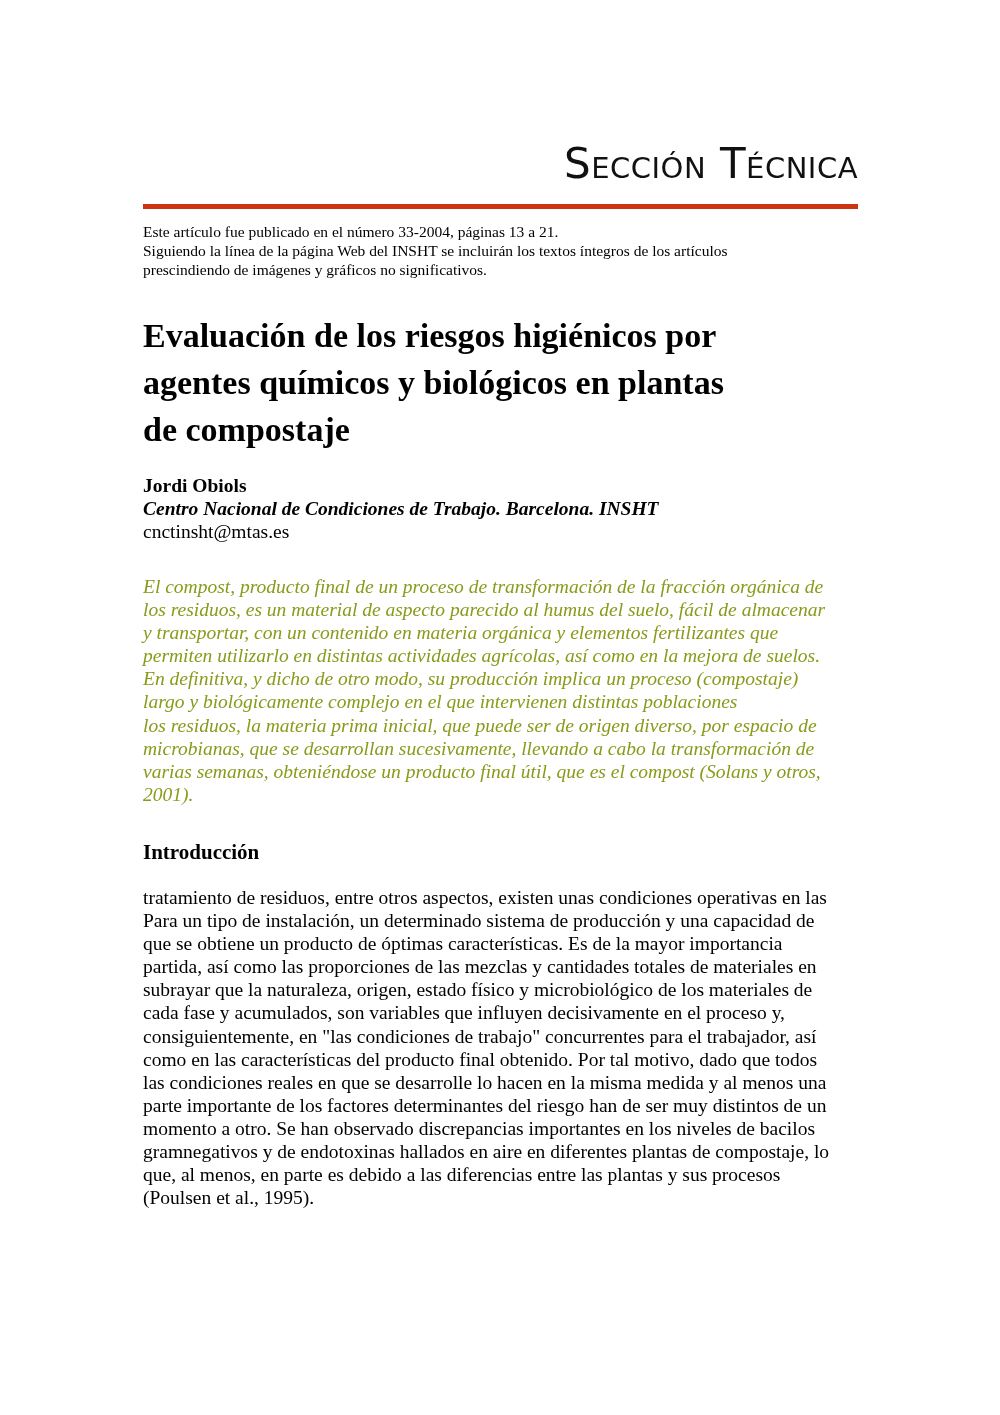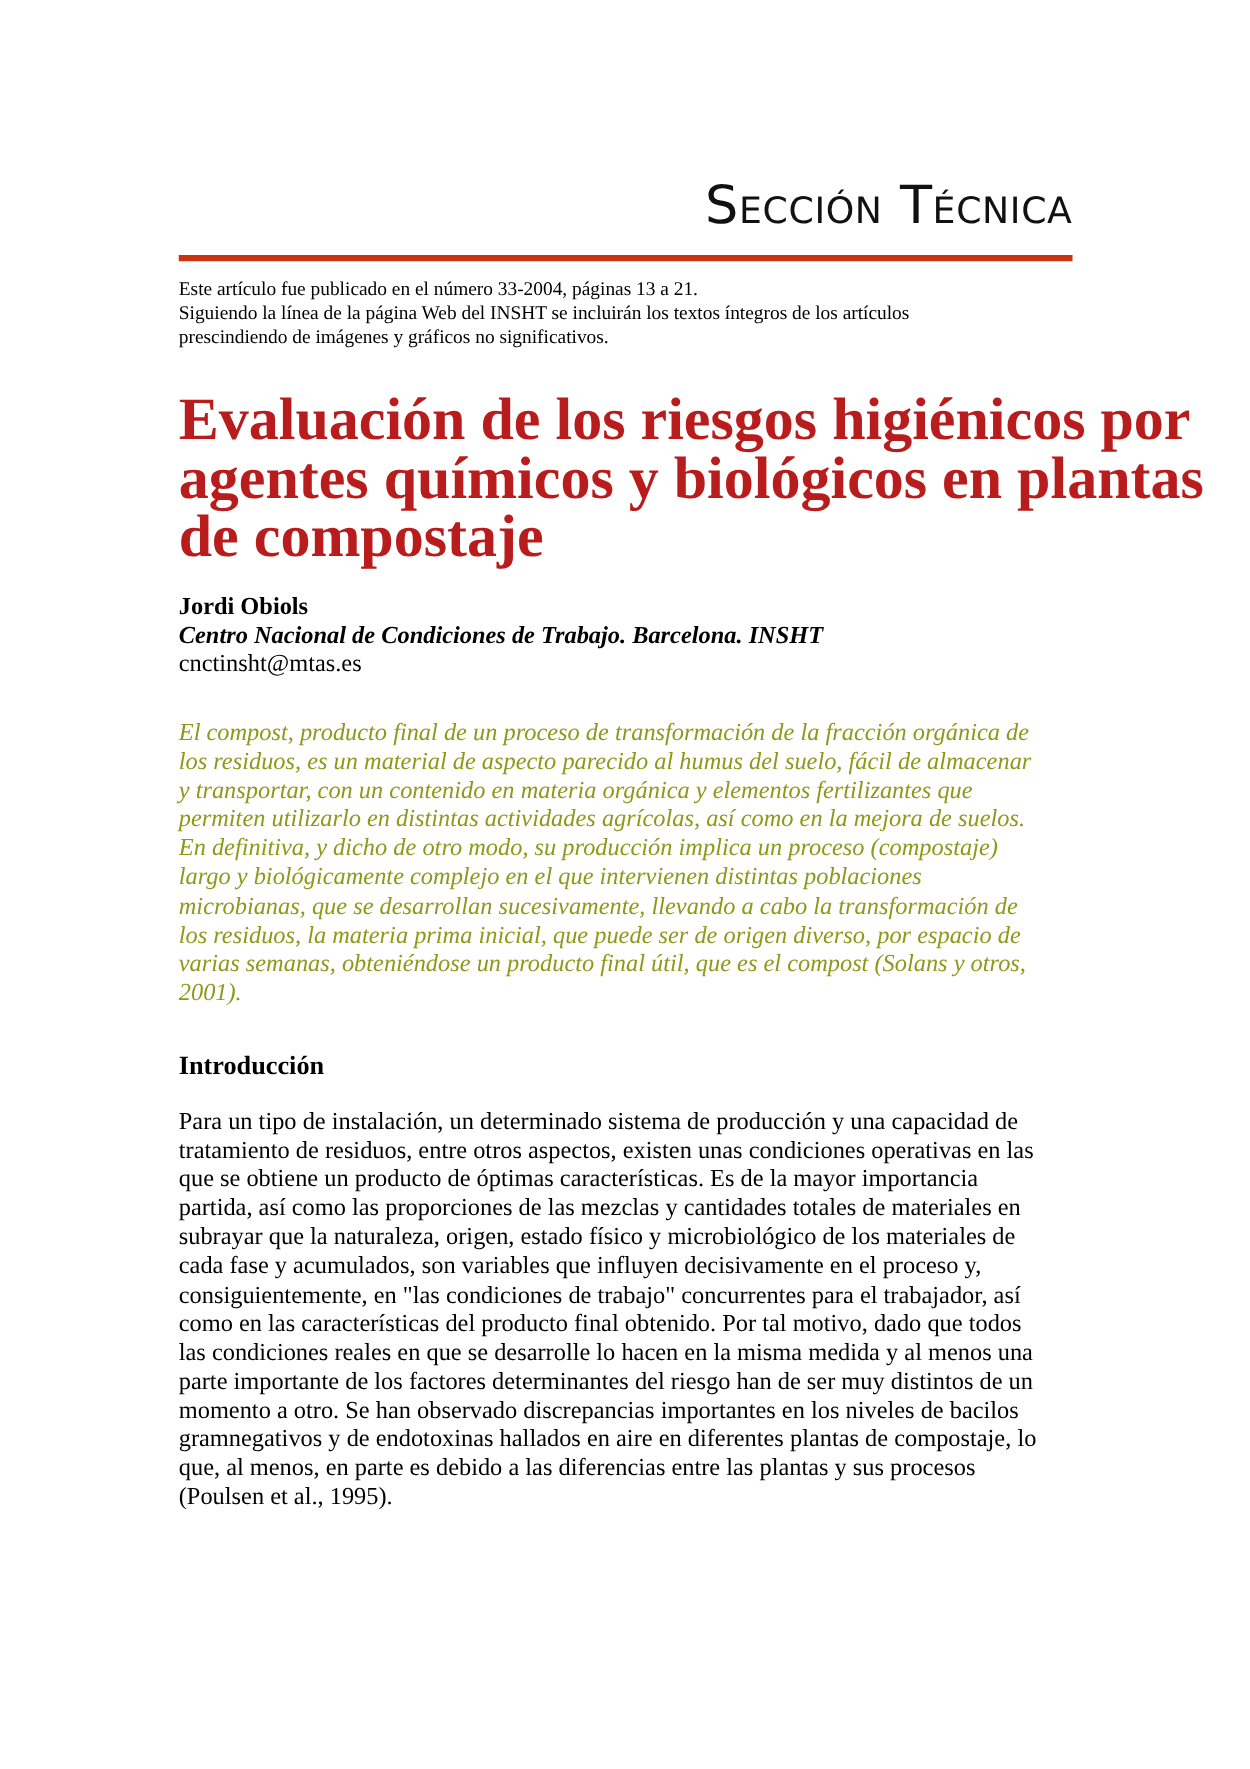--- a/index.html
+++ b/index.html
@@ -27,7 +27,7 @@
     .article-title {
       position: absolute; left: 143px; top: 312px; width: 720px;
       font-family: "Liberation Serif", serif; font-weight: bold;
-      font-size: 48px; line-height: 47px; color: #b91c1c;
+      font-size: 34px; line-height: 47px; color: #000000;
       margin: 0;
     }
     .article-title div { white-space: nowrap; }

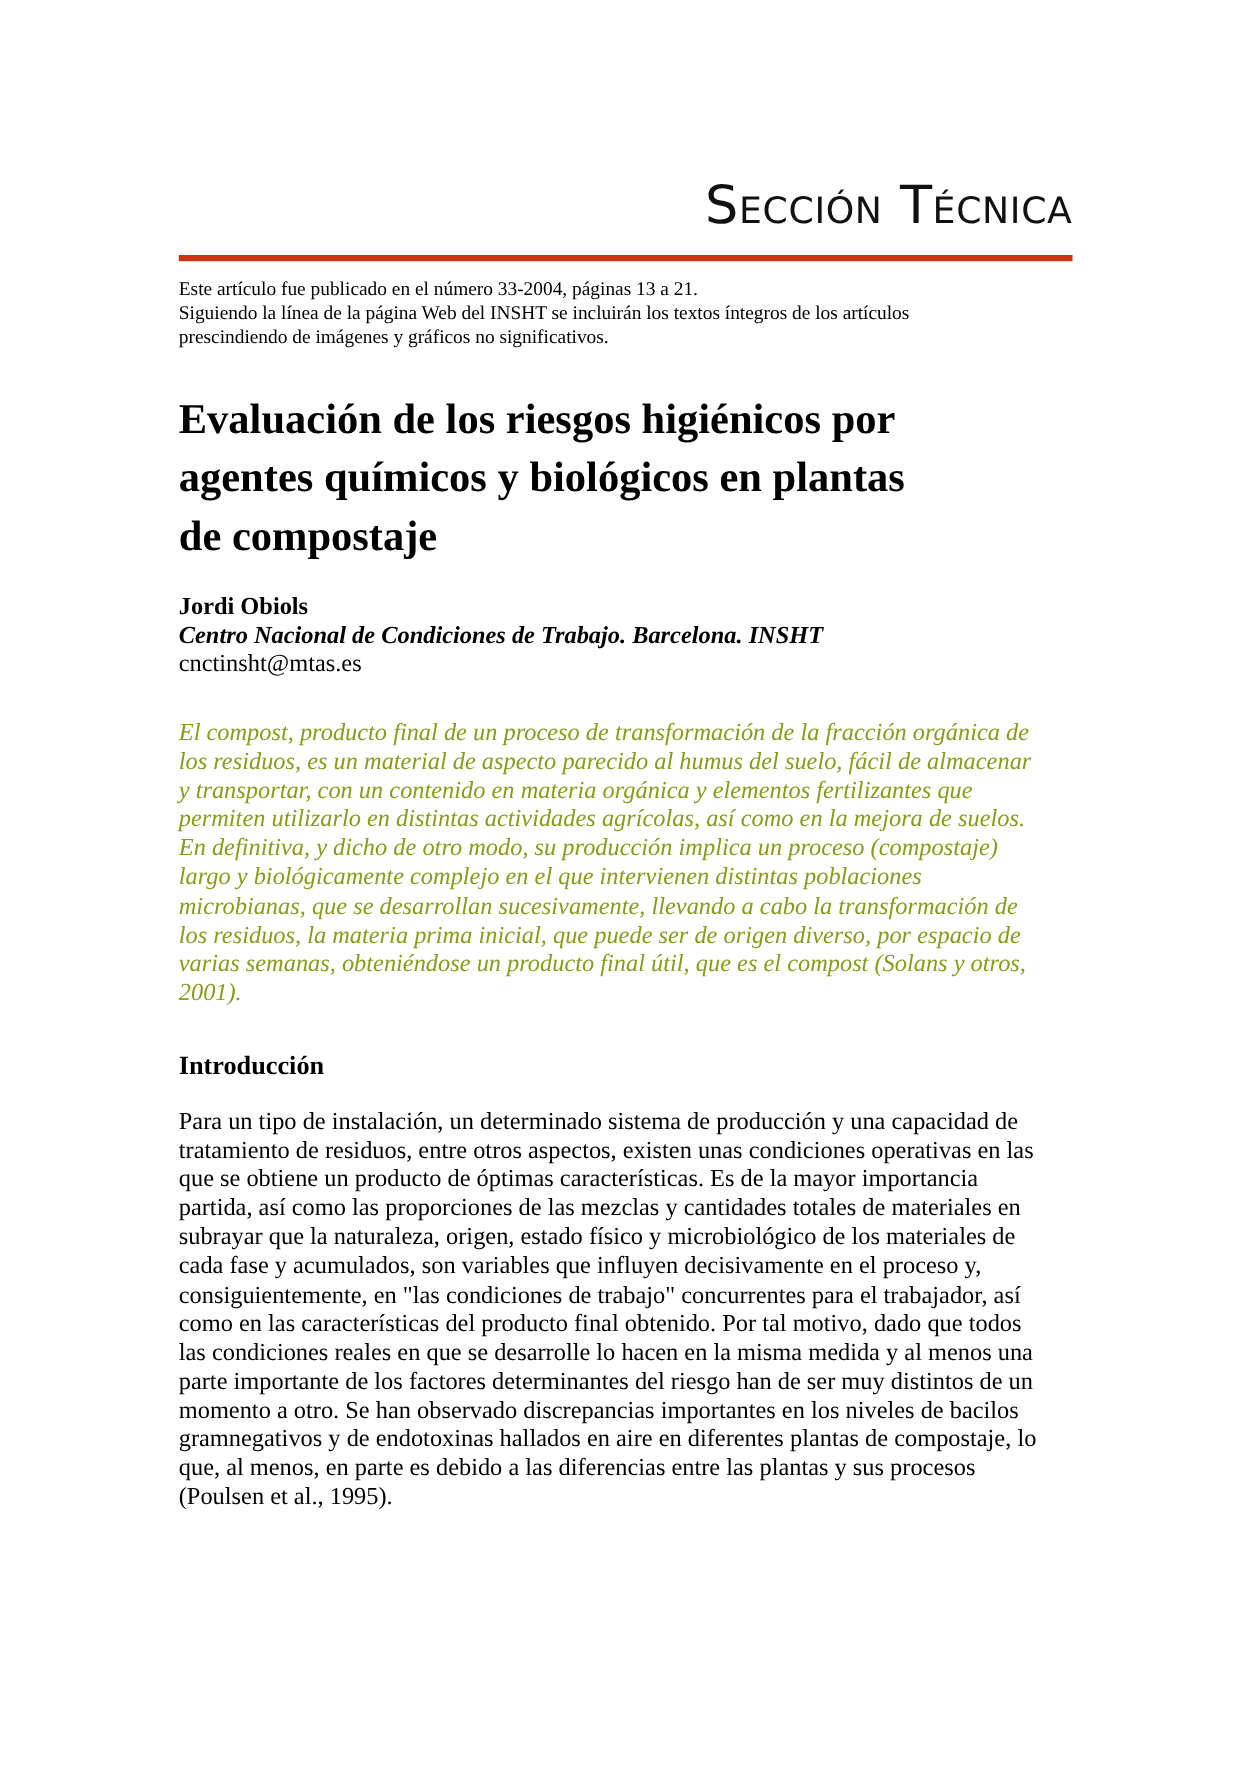--- a/index.html
+++ b/index.html
@@ -90,8 +90,8 @@
     <div>permiten utilizarlo en distintas actividades agrícolas, así como en la mejora de suelos.</div>
     <div>En definitiva, y dicho de otro modo, su producción implica un proceso (compostaje)</div>
     <div>largo y biológicamente complejo en el que intervienen distintas poblaciones</div>
+    <div>los residuos, la materia prima inicial, que puede ser de origen diverso, por espacio de</div>
     <div>microbianas, que se desarrollan sucesivamente, llevando a cabo la transformación de</div>
-    <div>los residuos, la materia prima inicial, que puede ser de origen diverso, por espacio de</div>
     <div>varias semanas, obteniéndose un producto final útil, que es el compost (Solans y otros,</div>
     <div>2001).</div>
   </div>

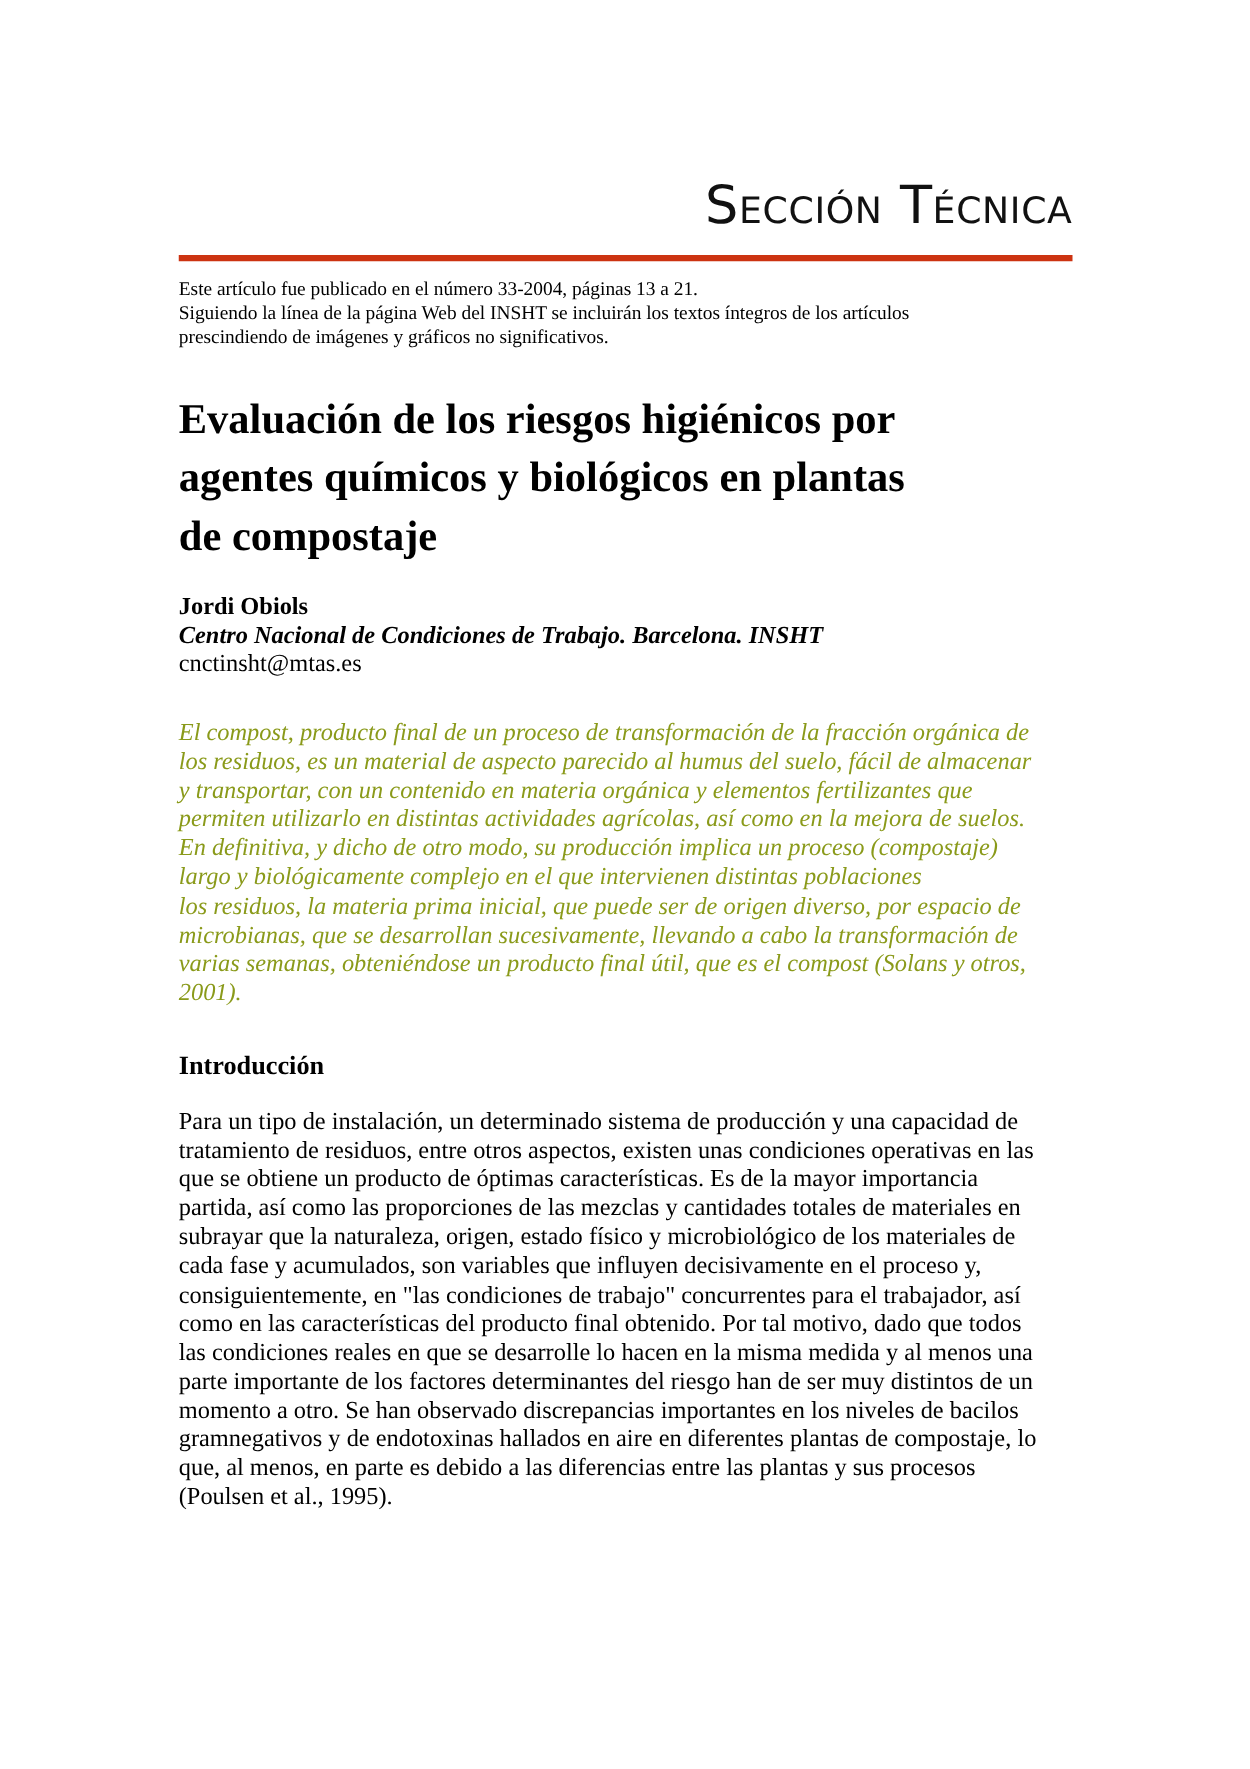--- a/index.html
+++ b/index.html
@@ -99,8 +99,8 @@
   <h2 class="section-heading">Introducción</h2>
 
   <div class="body-text">
+    <div>tratamiento de residuos, entre otros aspectos, existen unas condiciones operativas en las</div>
     <div>Para un tipo de instalación, un determinado sistema de producción y una capacidad de</div>
-    <div>tratamiento de residuos, entre otros aspectos, existen unas condiciones operativas en las</div>
     <div>que se obtiene un producto de óptimas características. Es de la mayor importancia</div>
     <div>partida, así como las proporciones de las mezclas y cantidades totales de materiales en</div>
     <div>subrayar que la naturaleza, origen, estado físico y microbiológico de los materiales de</div>

